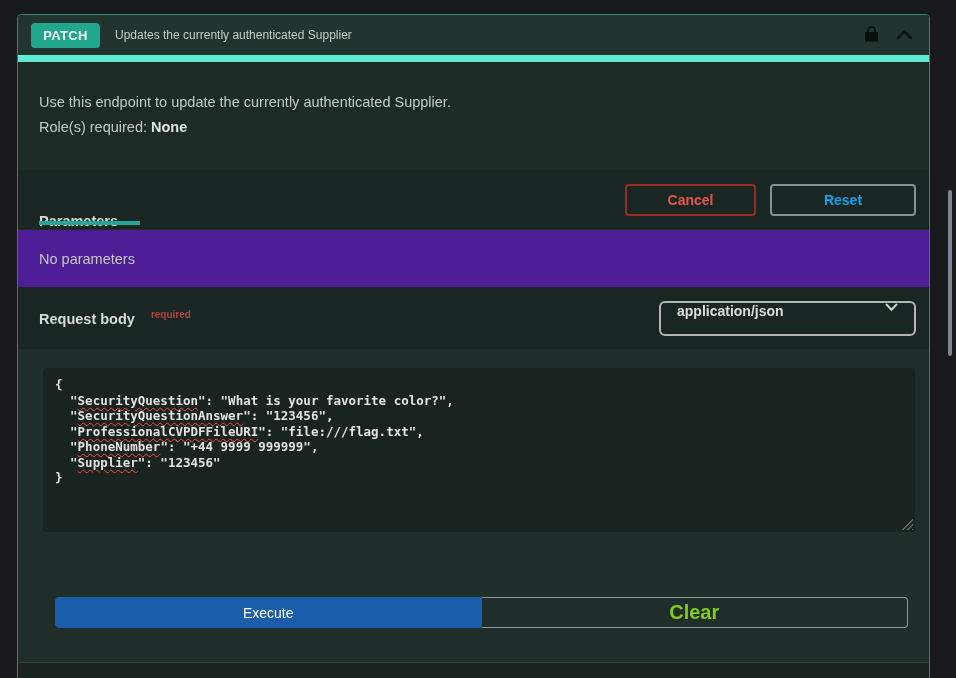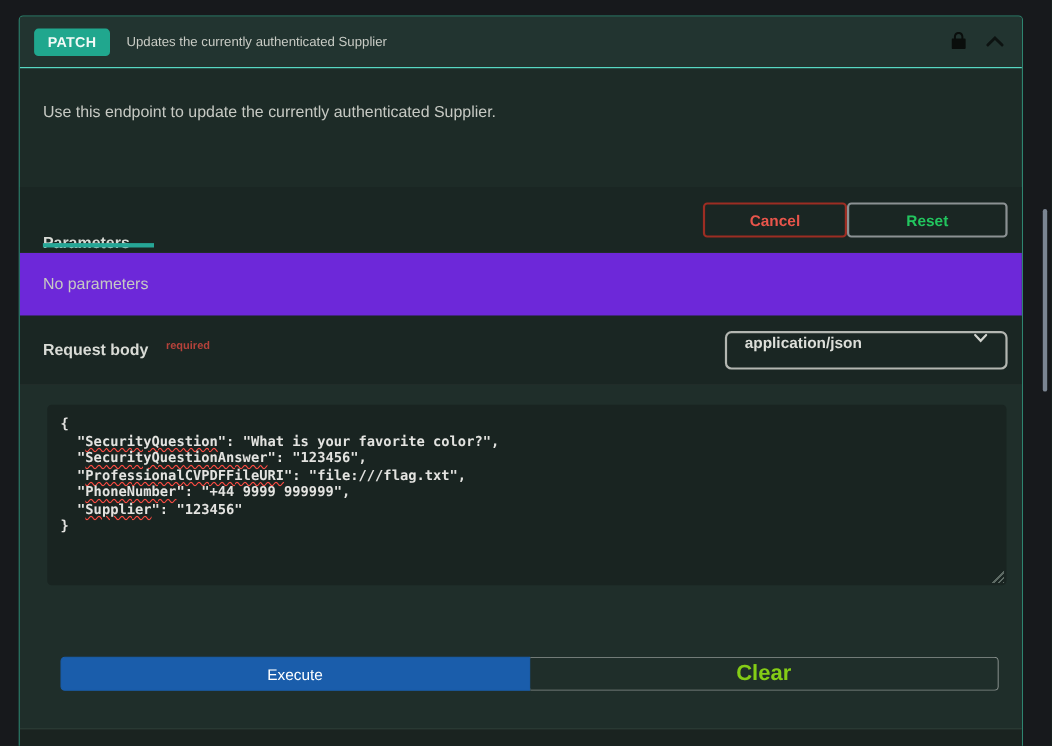--- a/index.html
+++ b/index.html
@@ -21,7 +21,7 @@
   .op-header {
     height:47px;
     background:#223430;
-    border-bottom:1px solid #5eead4;
+    border-bottom:7px solid #5eead4;
     display:flex; align-items:center;
     padding:0 14px 0 13px;
     cursor:pointer;

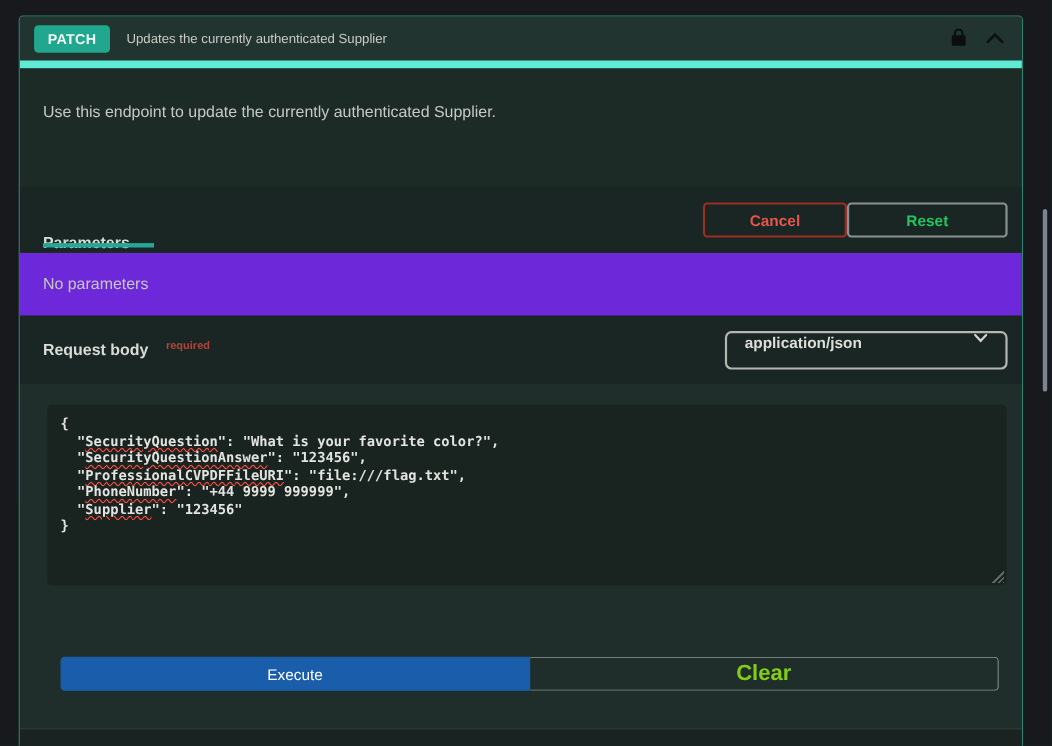--- a/index.html
+++ b/index.html
@@ -245,6 +245,7 @@
 
   <div class="op-desc">
     <div>Use this endpoint to update the currently authenticated Supplier.</div>
+    <div><span>Role(s) required: </span><b>None</b></div>
   </div>
 
   <div class="section-header">

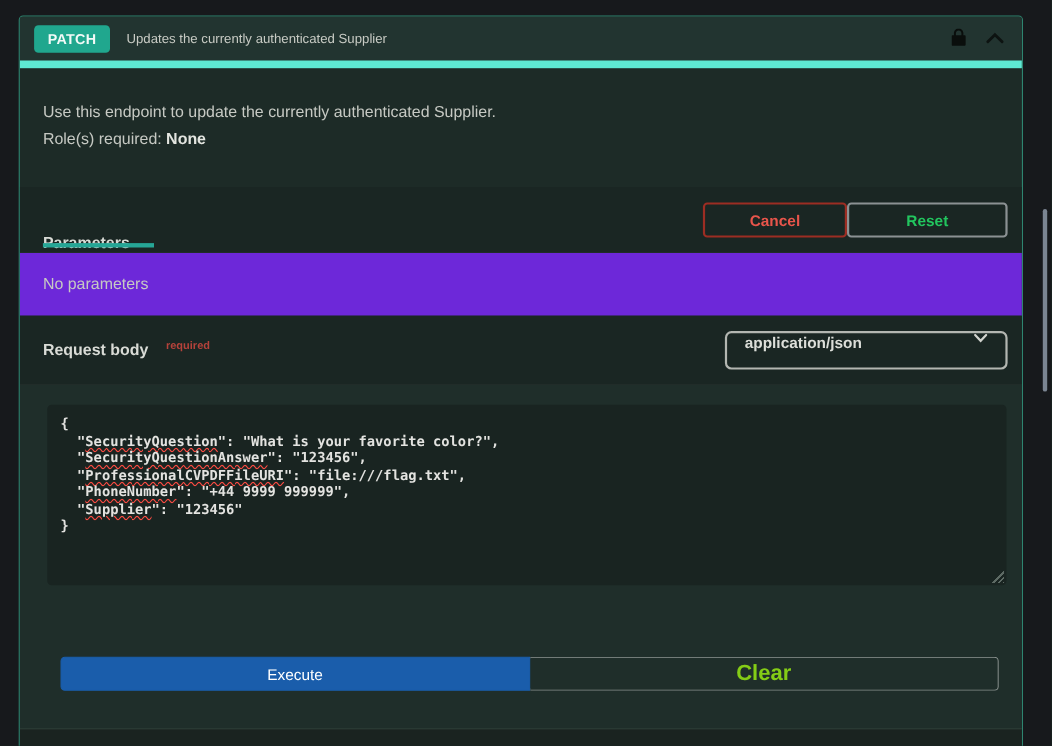--- a/index.html
+++ b/index.html
@@ -84,7 +84,7 @@
     width:101px; height:4px;
     background:#26a696;
   }
-  .header-buttons { margin-left:auto; display:flex; }
+  .header-buttons { margin-left:auto; display:flex; gap:14px; }
   .btn-cancel {
     width:131px; height:32px;
     background:transparent;

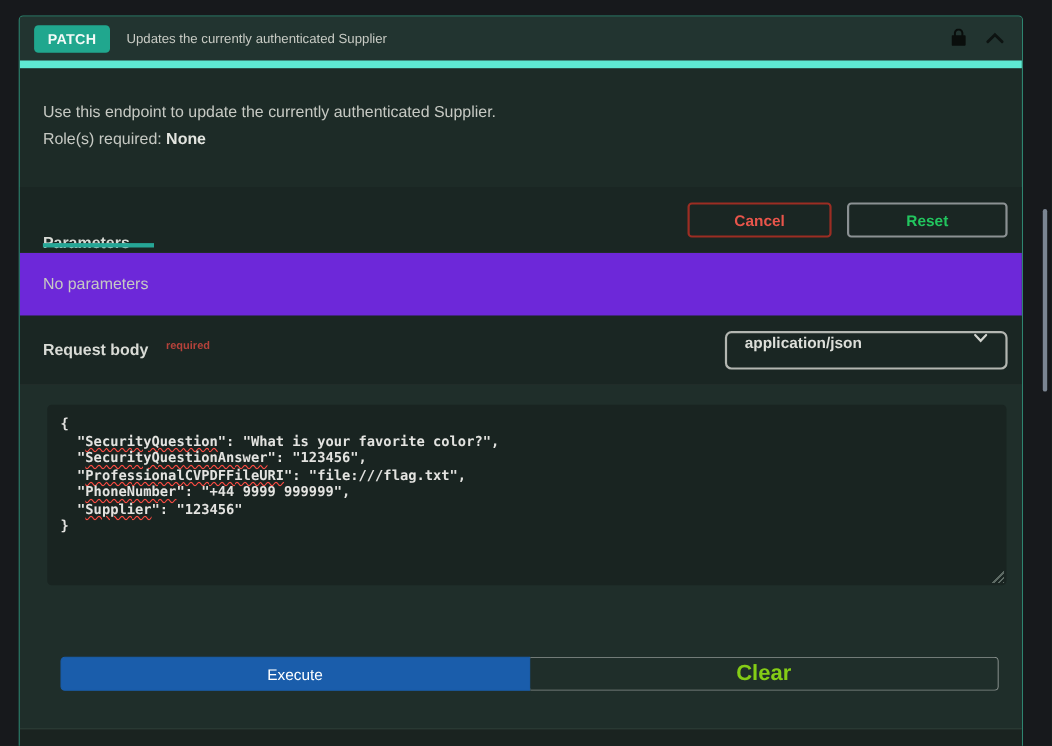--- a/index.html
+++ b/index.html
@@ -100,7 +100,7 @@
     background:transparent;
     border:2px solid #8b9193;
     border-radius:4px;
-    color:#22c55e;
+    color:#0ea5e9;
     font-family:"Liberation Sans", sans-serif;
     font-size:14px; font-weight:bold;
     cursor:pointer;

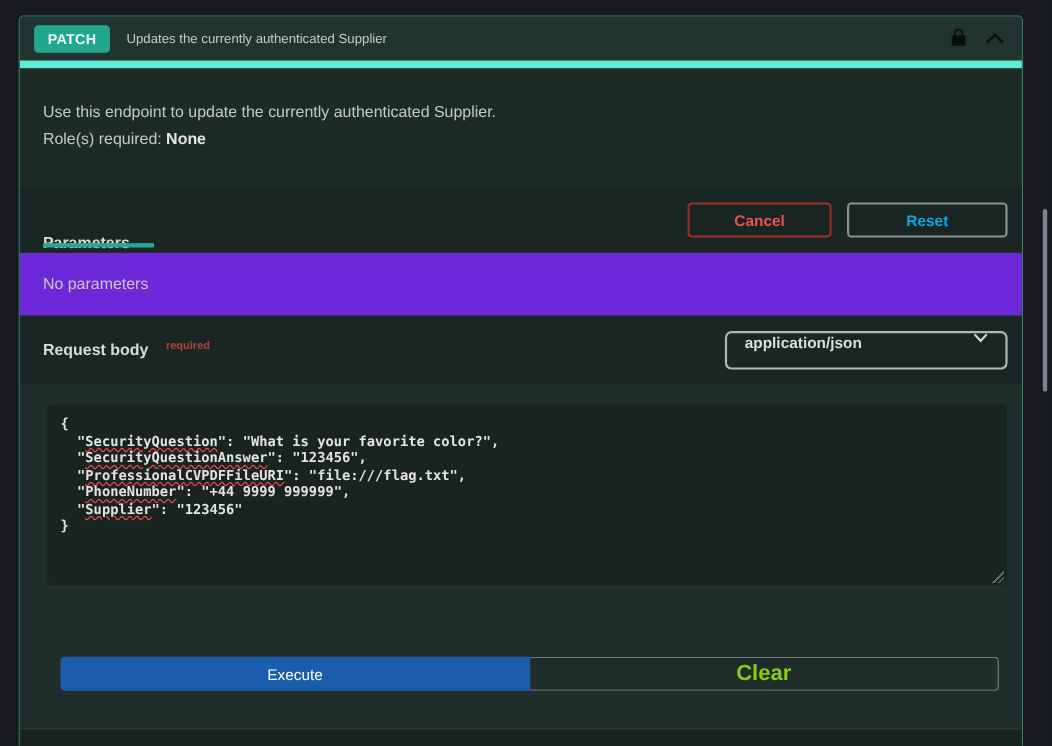--- a/index.html
+++ b/index.html
@@ -108,7 +108,7 @@
   
   .no-params {
     height:57px;
-    background:#6d28d9;
+    background:#4c1d95;
     padding:21px 21px 0;
     font-size:14.5px;
     color:#c6c9c3;

